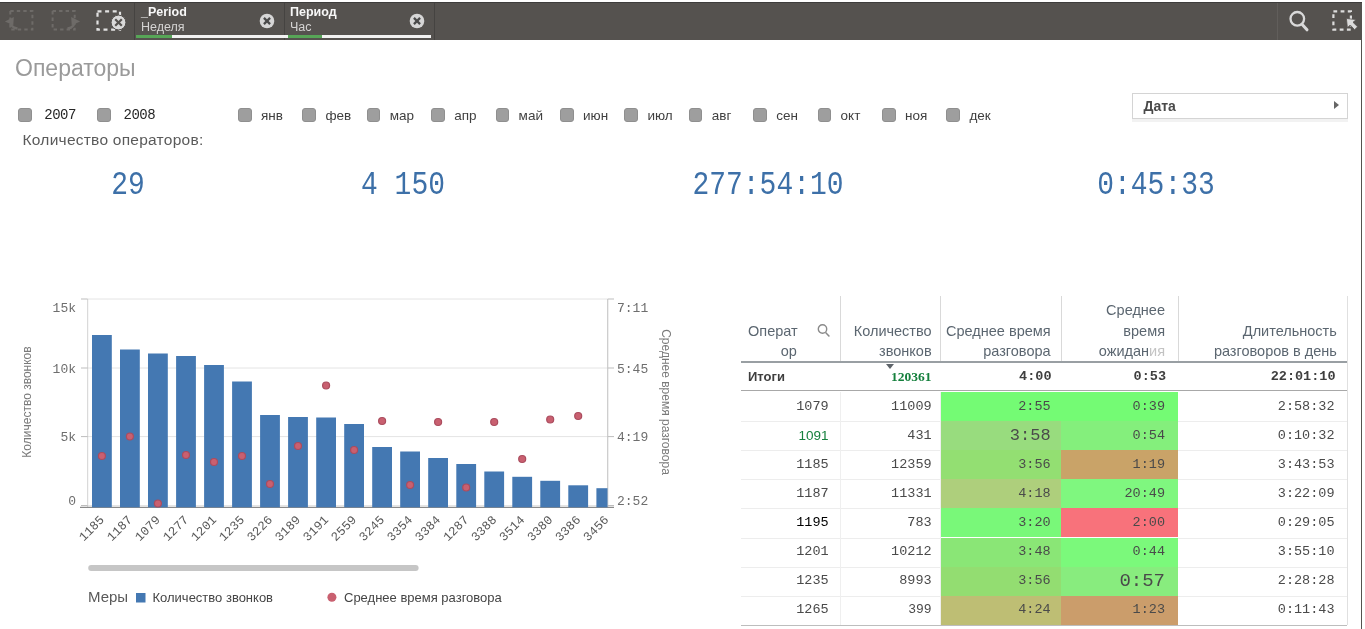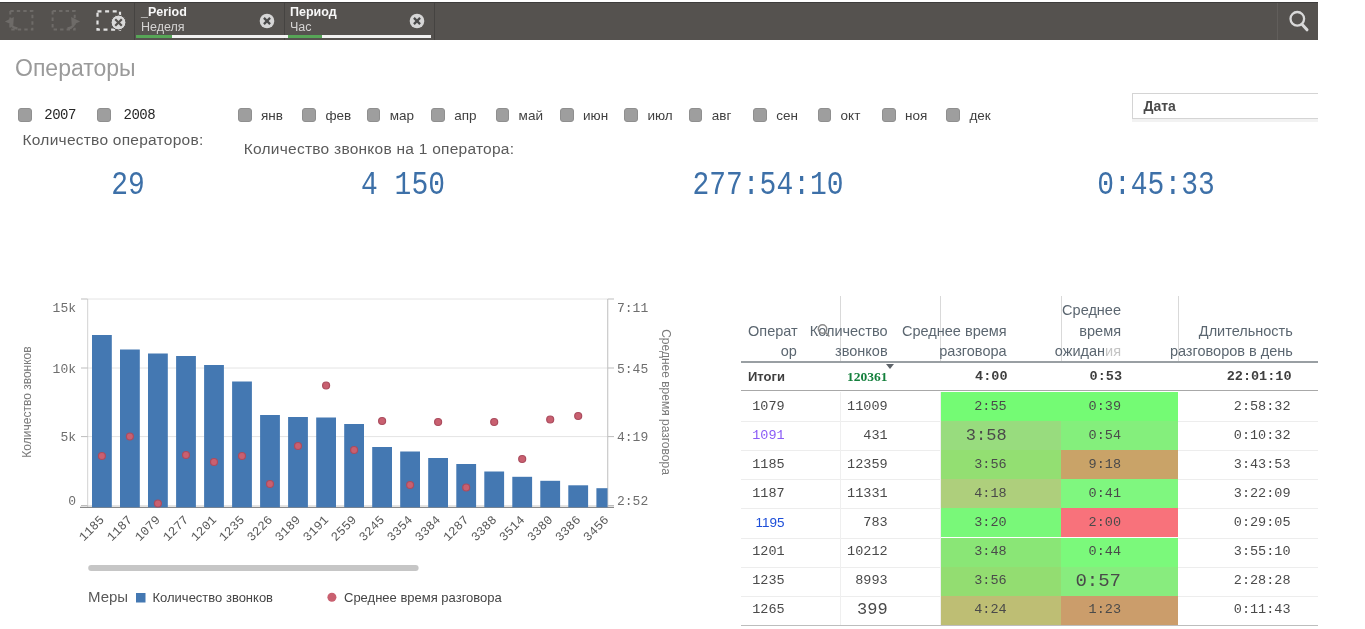--- a/index.html
+++ b/index.html
@@ -3,7 +3,7 @@
 <style>
 * { margin:0; padding:0; }
 body { font-family:"Liberation Sans", sans-serif; }
-#page { position:relative; width:1318px; height:629px; background:#fff; overflow:hidden; }
+#page { position:relative; width:1318px; height:629px; background:#fff; overflow:hidden;padding-left:44px; }
 </style></head>
 <body>
 <div id="page">

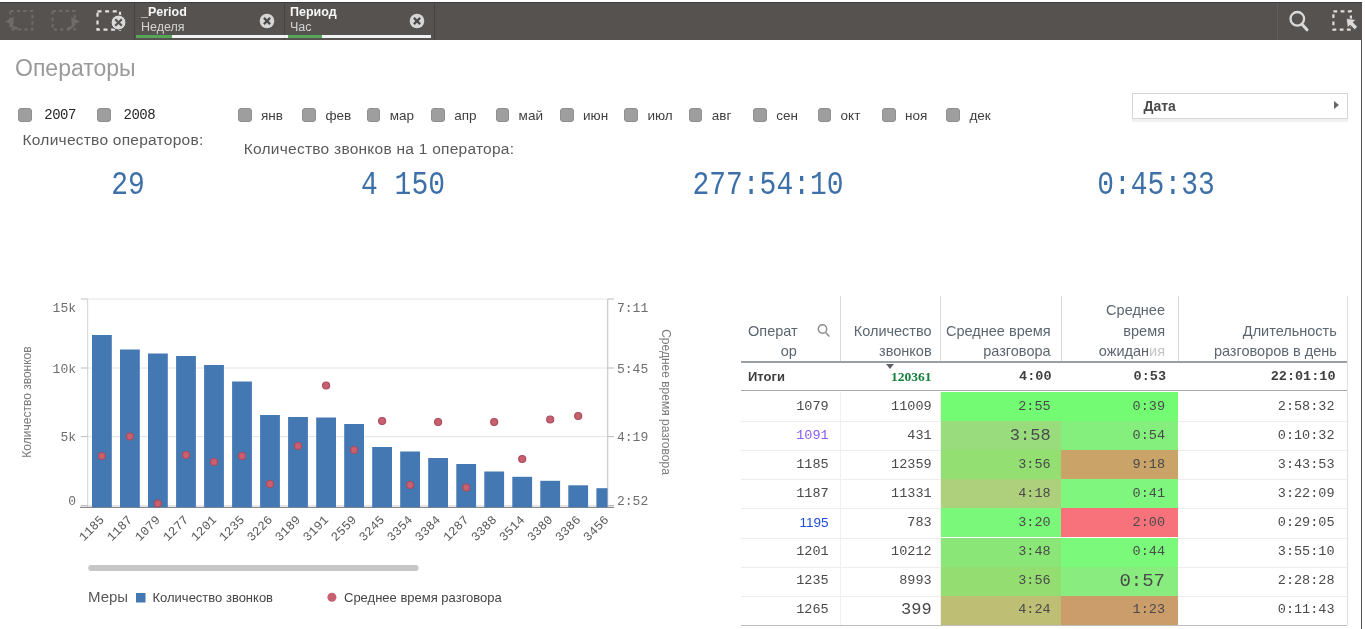--- a/index.html
+++ b/index.html
@@ -93,7 +93,6 @@
 <div style="position:absolute;left:1334px;top:101px;width:0;height:0;border-top:4.5px solid transparent;border-bottom:4.5px solid transparent;border-left:5.5px solid #666"></div>
 <div style="position:absolute;font-size:15.5px;letter-spacing:0.25px;line-height:15px;color:#5a5a5a;white-space:nowrap;transform:translateX(-50%);left:113px;top:132px">Количество операторов:</div>
 <div style="position:absolute;font-family:'Liberation Mono',monospace;font-size:33px;line-height:33px;color:#3d70a8;white-space:nowrap;transform:translateX(-50%) scaleX(0.8466);left:127.5px;top:168.9px">29</div>
-<div style="position:absolute;font-size:15.5px;letter-spacing:0.25px;line-height:15px;color:#5a5a5a;white-space:nowrap;transform:translateX(-50%);left:379px;top:140.8px">Количество звонков на 1 оператора:</div>
 <div style="position:absolute;font-family:'Liberation Mono',monospace;font-size:33px;line-height:33px;color:#3d70a8;white-space:nowrap;transform:translateX(-50%) scaleX(0.8466);left:402.5px;top:168.9px">4 150</div>
 <div style="position:absolute;font-family:'Liberation Mono',monospace;font-size:33px;line-height:33px;color:#3d70a8;white-space:nowrap;transform:translateX(-50%) scaleX(0.8466);left:767.5px;top:168.9px">277:54:10</div>
 <div style="position:absolute;font-family:'Liberation Mono',monospace;font-size:33px;line-height:33px;color:#3d70a8;white-space:nowrap;transform:translateX(-50%) scaleX(0.8466);left:1156px;top:168.9px">0:45:33</div>

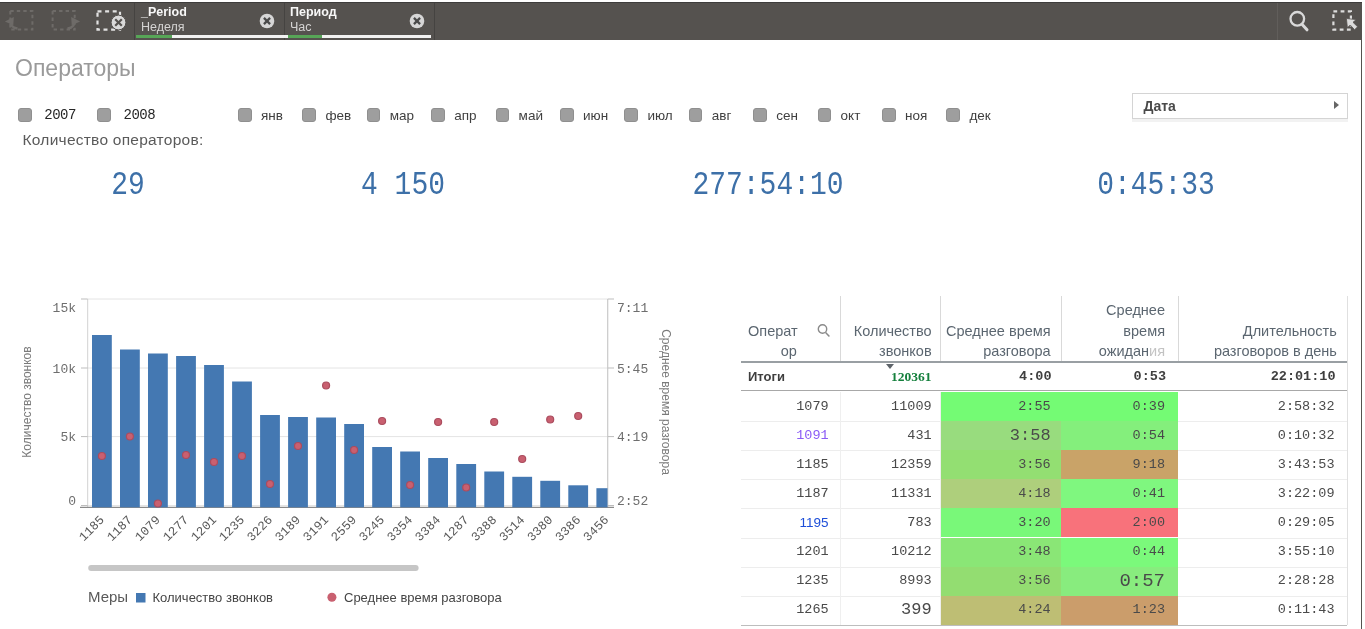--- a/index.html
+++ b/index.html
@@ -223,7 +223,7 @@
 <div style="position:absolute;left:741px;top:421.1px;width:606px;height:1px;background:rgba(0,0,0,0.07)"></div>
 <div style="position:absolute;left:940.5px;top:421.1px;width:120.0px;height:29.1px;background:#98dc7e"></div>
 <div style="position:absolute;left:1061.0px;top:421.1px;width:116.5px;height:29.1px;background:#84ef7c"></div>
-<div style="position:absolute;font-family:Liberation Mono, monospace;font-size:13.5px;color:#8b5cf6;height:16px;line-height:16px;right:533.4px;top:427.7px">1091</div>
+<div style="position:absolute;font-family:Liberation Sans, sans-serif;font-size:13.5px;color:#15803d;height:16px;line-height:16px;right:533.4px;top:427.7px">1091</div>
 <div style="position:absolute;font-family:'Liberation Mono',monospace;font-size:13.5px;color:#4a4a4a;height:16px;line-height:16px;right:430.4px;top:427.7px">431</div>
 <div style="position:absolute;font-family:'Liberation Mono',monospace;font-size:17px;color:#4a4a4a;height:16px;line-height:16px;right:311.4000000000001px;top:427.7px">3:58</div>
 <div style="position:absolute;font-family:'Liberation Mono',monospace;font-size:13.5px;color:#4a4a4a;height:16px;line-height:16px;right:197.0px;top:427.7px">0:54</div>

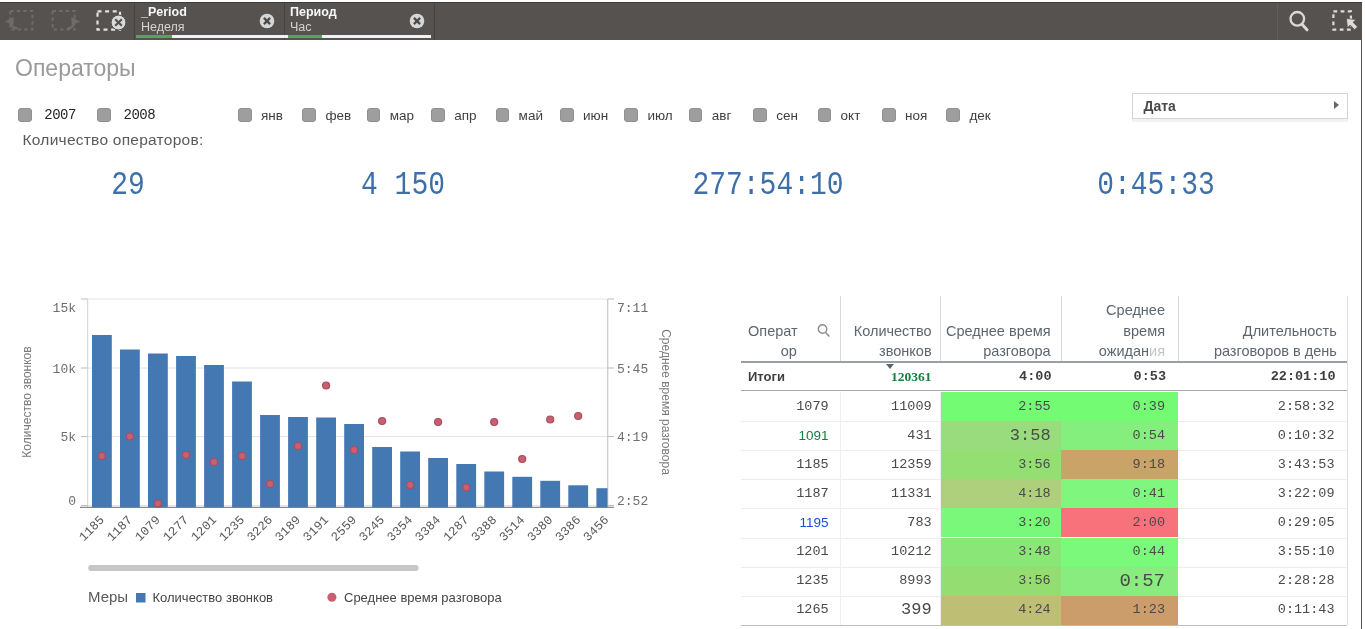--- a/index.html
+++ b/index.html
@@ -234,7 +234,7 @@
 <div style="position:absolute;font-family:'Liberation Mono',monospace;font-size:13.5px;color:#4a4a4a;height:16px;line-height:16px;right:533.4px;top:456.8px">1185</div>
 <div style="position:absolute;font-family:'Liberation Mono',monospace;font-size:13.5px;color:#4a4a4a;height:16px;line-height:16px;right:430.4px;top:456.8px">12359</div>
 <div style="position:absolute;font-family:'Liberation Mono',monospace;font-size:13.5px;color:#4a4a4a;height:16px;line-height:16px;right:311.4000000000001px;top:456.8px">3:56</div>
-<div style="position:absolute;font-family:'Liberation Mono',monospace;font-size:13.5px;color:#4a4a4a;height:16px;line-height:16px;right:197.0px;top:456.8px">9:18</div>
+<div style="position:absolute;font-family:'Liberation Mono',monospace;font-size:13.5px;color:#4a4a4a;height:16px;line-height:16px;right:197.0px;top:456.8px">1:19</div>
 <div style="position:absolute;font-family:'Liberation Mono',monospace;font-size:13.5px;color:#4a4a4a;height:16px;line-height:16px;right:27.5px;top:456.8px">3:43:53</div>
 <div style="position:absolute;left:741px;top:479.3px;width:606px;height:1px;background:rgba(0,0,0,0.07)"></div>
 <div style="position:absolute;left:940.5px;top:479.3px;width:120.0px;height:29.1px;background:#aecf7c"></div>

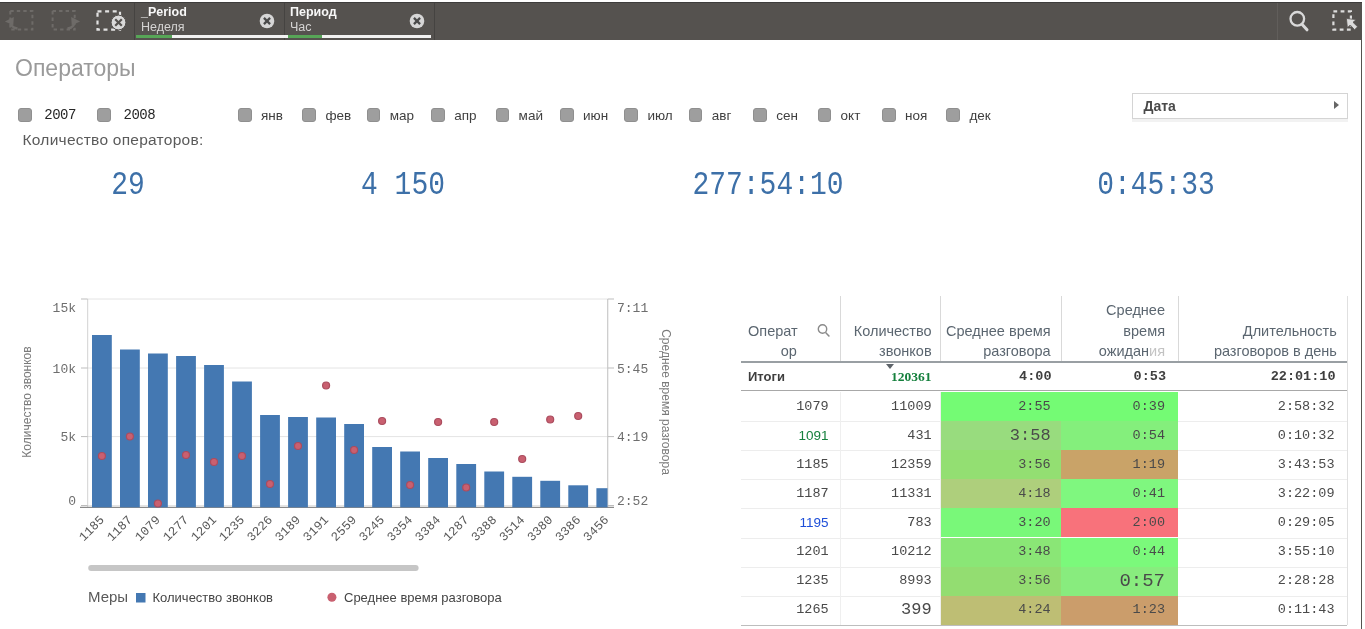--- a/index.html
+++ b/index.html
@@ -242,7 +242,7 @@
 <div style="position:absolute;font-family:'Liberation Mono',monospace;font-size:13.5px;color:#4a4a4a;height:16px;line-height:16px;right:533.4px;top:485.9px">1187</div>
 <div style="position:absolute;font-family:'Liberation Mono',monospace;font-size:13.5px;color:#4a4a4a;height:16px;line-height:16px;right:430.4px;top:485.9px">11331</div>
 <div style="position:absolute;font-family:'Liberation Mono',monospace;font-size:13.5px;color:#4a4a4a;height:16px;line-height:16px;right:311.4000000000001px;top:485.9px">4:18</div>
-<div style="position:absolute;font-family:'Liberation Mono',monospace;font-size:13.5px;color:#4a4a4a;height:16px;line-height:16px;right:197.0px;top:485.9px">0:41</div>
+<div style="position:absolute;font-family:'Liberation Mono',monospace;font-size:13.5px;color:#4a4a4a;height:16px;line-height:16px;right:197.0px;top:485.9px">20:49</div>
 <div style="position:absolute;font-family:'Liberation Mono',monospace;font-size:13.5px;color:#4a4a4a;height:16px;line-height:16px;right:27.5px;top:485.9px">3:22:09</div>
 <div style="position:absolute;left:741px;top:508.4px;width:606px;height:1px;background:rgba(0,0,0,0.07)"></div>
 <div style="position:absolute;left:940.5px;top:508.4px;width:120.0px;height:29.1px;background:#79f879"></div>

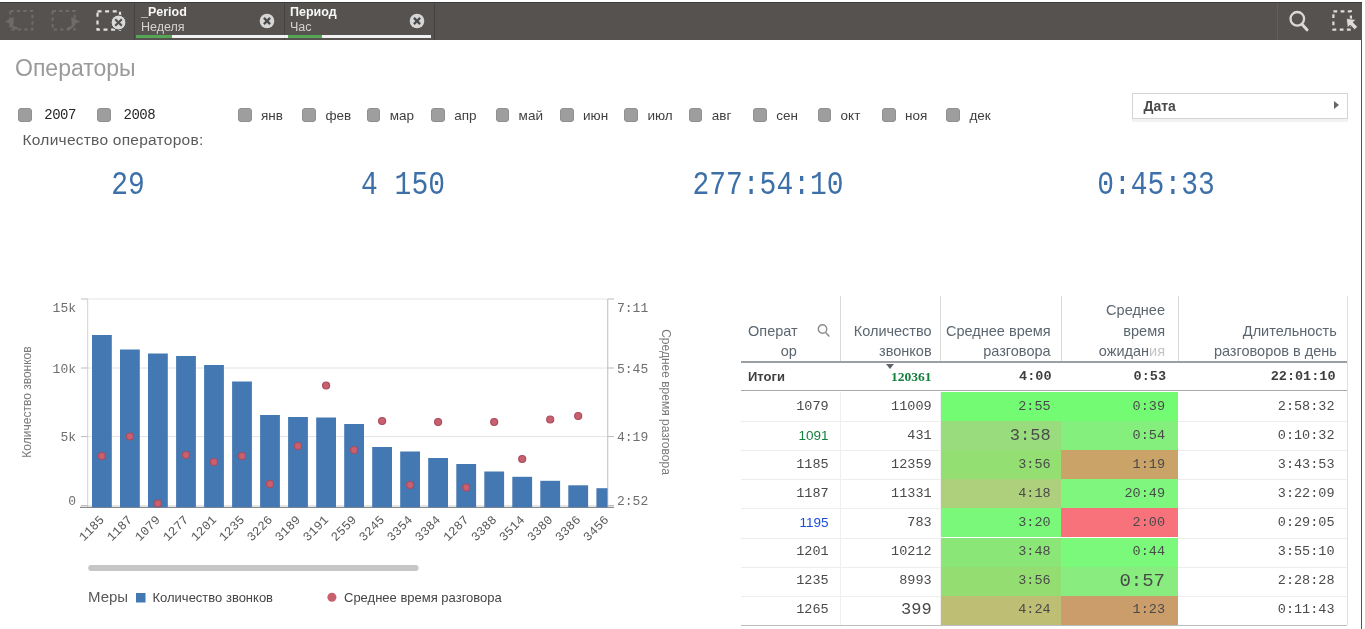--- a/index.html
+++ b/index.html
@@ -247,7 +247,7 @@
 <div style="position:absolute;left:741px;top:508.4px;width:606px;height:1px;background:rgba(0,0,0,0.07)"></div>
 <div style="position:absolute;left:940.5px;top:508.4px;width:120.0px;height:29.1px;background:#79f879"></div>
 <div style="position:absolute;left:1061.0px;top:508.4px;width:116.5px;height:29.1px;background:#f8727b"></div>
-<div style="position:absolute;font-family:Liberation Sans, sans-serif;font-size:13.5px;color:#1d4ed8;height:16px;line-height:16px;right:533.4px;top:515.0px">1195</div>
+<div style="position:absolute;font-family:Liberation Mono, monospace;font-size:13.5px;color:#000000;height:16px;line-height:16px;right:533.4px;top:515.0px">1195</div>
 <div style="position:absolute;font-family:'Liberation Mono',monospace;font-size:13.5px;color:#4a4a4a;height:16px;line-height:16px;right:430.4px;top:515.0px">783</div>
 <div style="position:absolute;font-family:'Liberation Mono',monospace;font-size:13.5px;color:#4a4a4a;height:16px;line-height:16px;right:311.4000000000001px;top:515.0px">3:20</div>
 <div style="position:absolute;font-family:'Liberation Mono',monospace;font-size:13.5px;color:#4a4a4a;height:16px;line-height:16px;right:197.0px;top:515.0px">2:00</div>

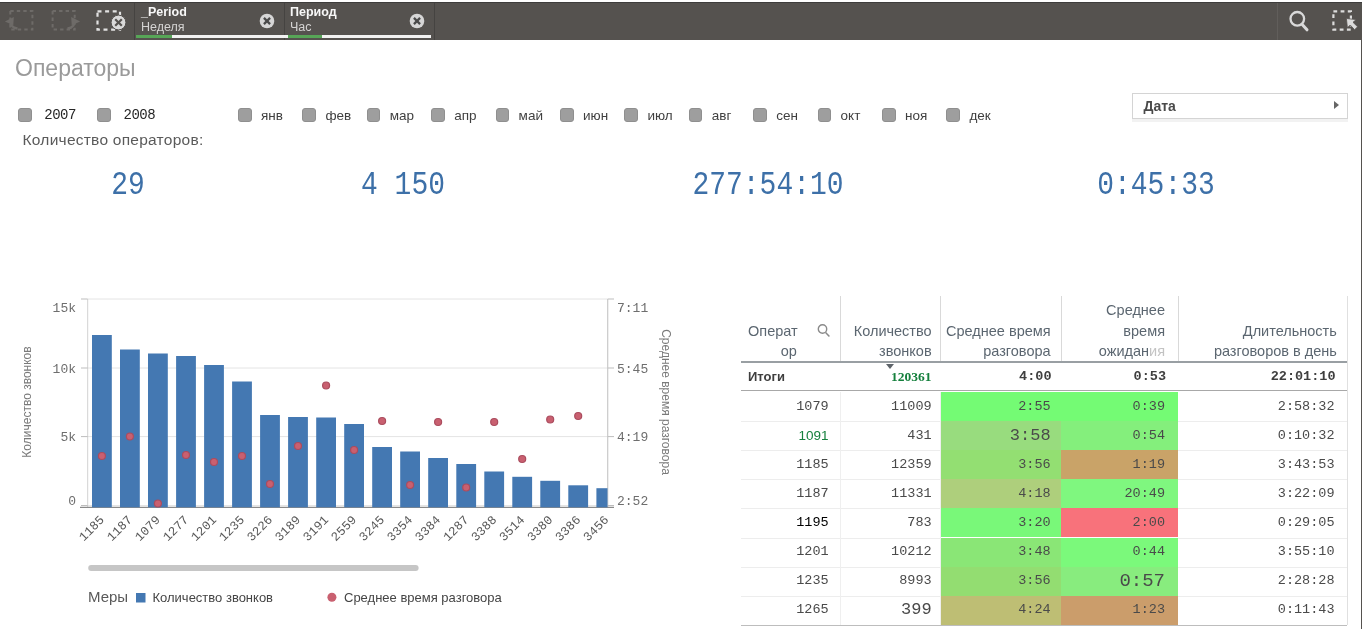--- a/index.html
+++ b/index.html
@@ -272,7 +272,7 @@
 <div style="position:absolute;left:940.5px;top:595.7px;width:120.0px;height:29.1px;background:#bebe74"></div>
 <div style="position:absolute;left:1061.0px;top:595.7px;width:116.5px;height:29.1px;background:#cb9d6b"></div>
 <div style="position:absolute;font-family:'Liberation Mono',monospace;font-size:13.5px;color:#4a4a4a;height:16px;line-height:16px;right:533.4px;top:602.3px">1265</div>
-<div style="position:absolute;font-family:'Liberation Mono',monospace;font-size:17px;color:#4a4a4a;height:16px;line-height:16px;right:430.4px;top:602.3px">399</div>
+<div style="position:absolute;font-family:'Liberation Mono',monospace;font-size:13px;color:#4a4a4a;height:16px;line-height:16px;right:430.4px;top:602.3px">399</div>
 <div style="position:absolute;font-family:'Liberation Mono',monospace;font-size:13.5px;color:#4a4a4a;height:16px;line-height:16px;right:311.4000000000001px;top:602.3px">4:24</div>
 <div style="position:absolute;font-family:Liberation Mono, monospace;font-size:13.5px;color:#4a4a4a;height:16px;line-height:16px;right:197.0px;top:602.3px">1:23</div>
 <div style="position:absolute;font-family:'Liberation Mono',monospace;font-size:13.5px;color:#4a4a4a;height:16px;line-height:16px;right:27.5px;top:602.3px">0:11:43</div>

